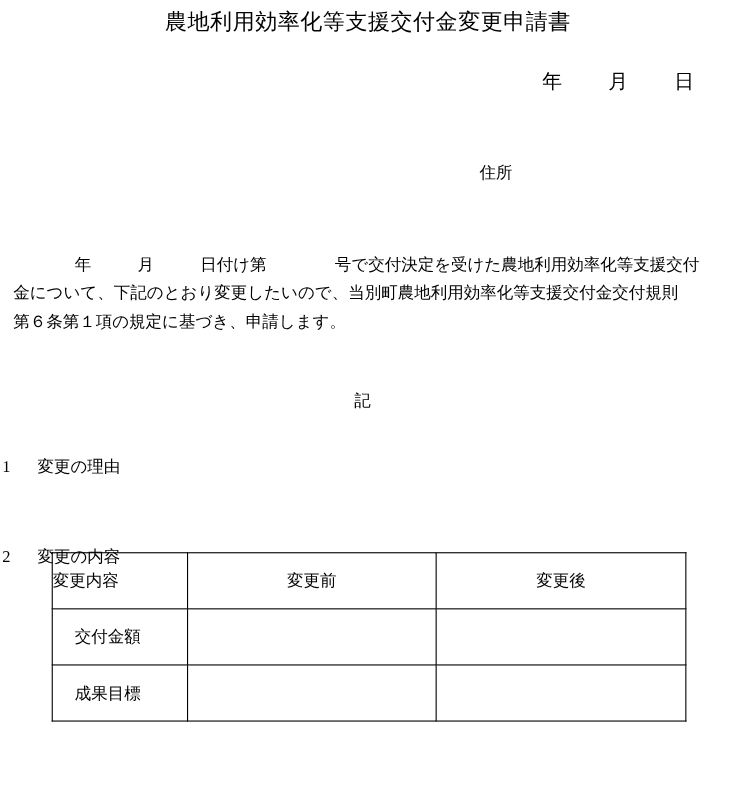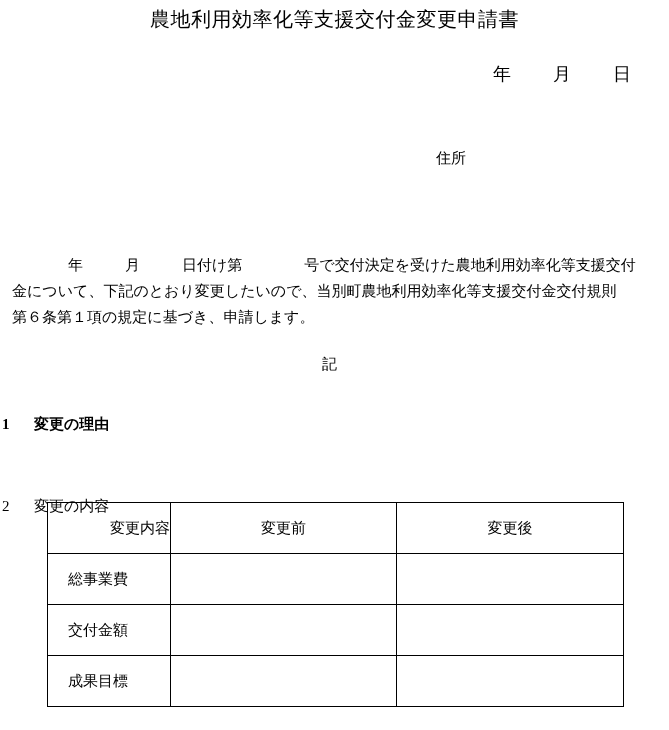--- a/index.html
+++ b/index.html
@@ -81,7 +81,6 @@
     font-size: 15px;
     line-height: 26px;
     text-align: justify;
-    margin-top: 24px;
   }
   .body-text .indent {
     display: inline-block;

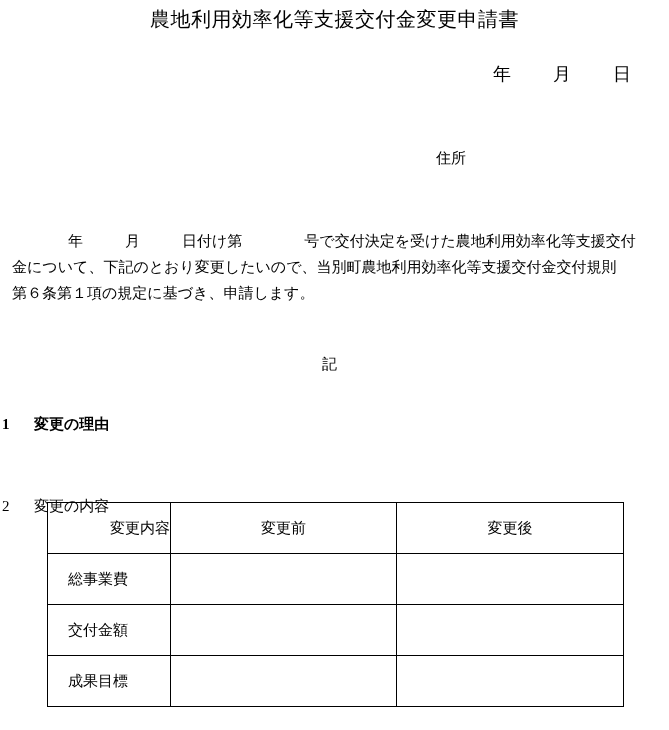--- a/index.html
+++ b/index.html
@@ -109,7 +109,6 @@
     top: 415px;
     left: 2px;
     font-size: 15px;
-    font-weight: bold;
   }
   .item2 {
     position: absolute;

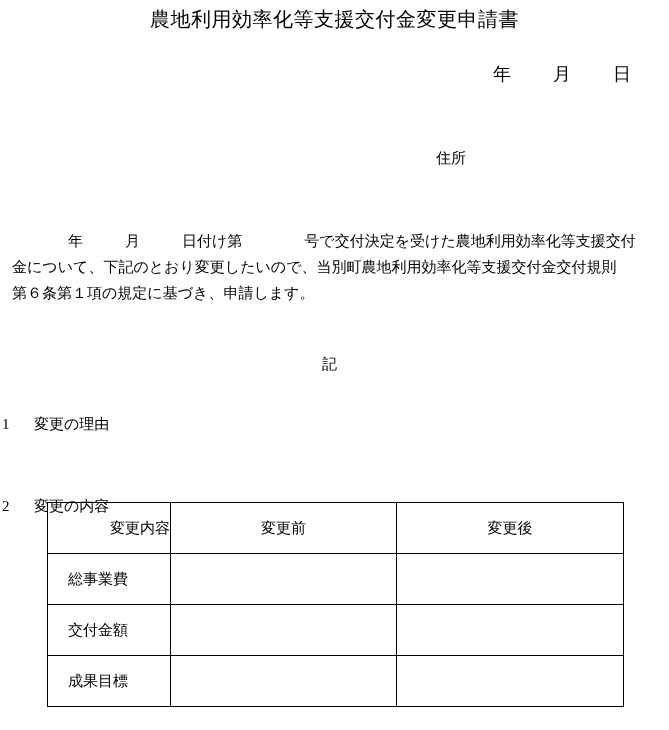--- a/index.html
+++ b/index.html
@@ -142,7 +142,7 @@
     padding-left: 20px;
   }
   table.change-table td.head-label {
-    text-align: right;
+    text-align: left;
     padding-left: 0;
     margin-top: 41px;
   }

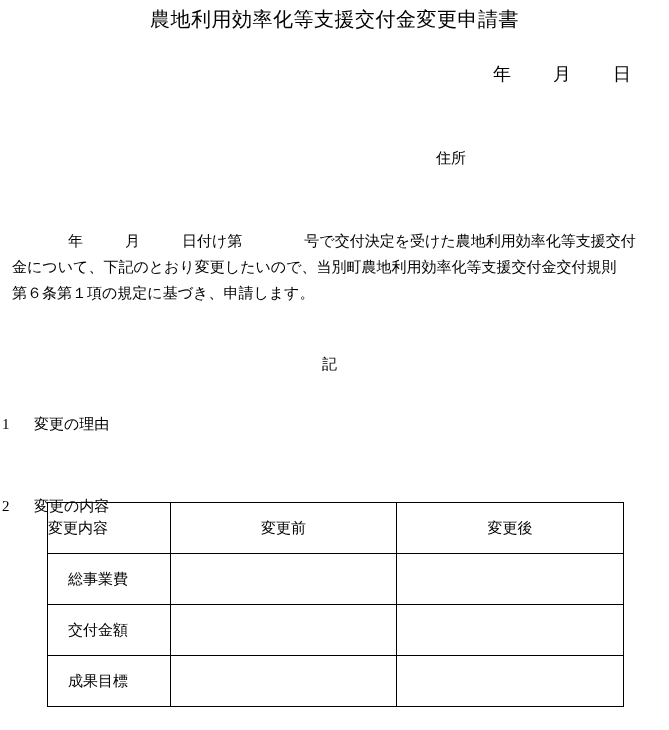--- a/index.html
+++ b/index.html
@@ -196,11 +196,6 @@
         <td>変更後</td>
       </tr>
       <tr>
-        <td class="label">総事業費</td>
-        <td></td>
-        <td></td>
-      </tr>
-      <tr>
         <td class="label">交付金額</td>
         <td></td>
         <td></td>

